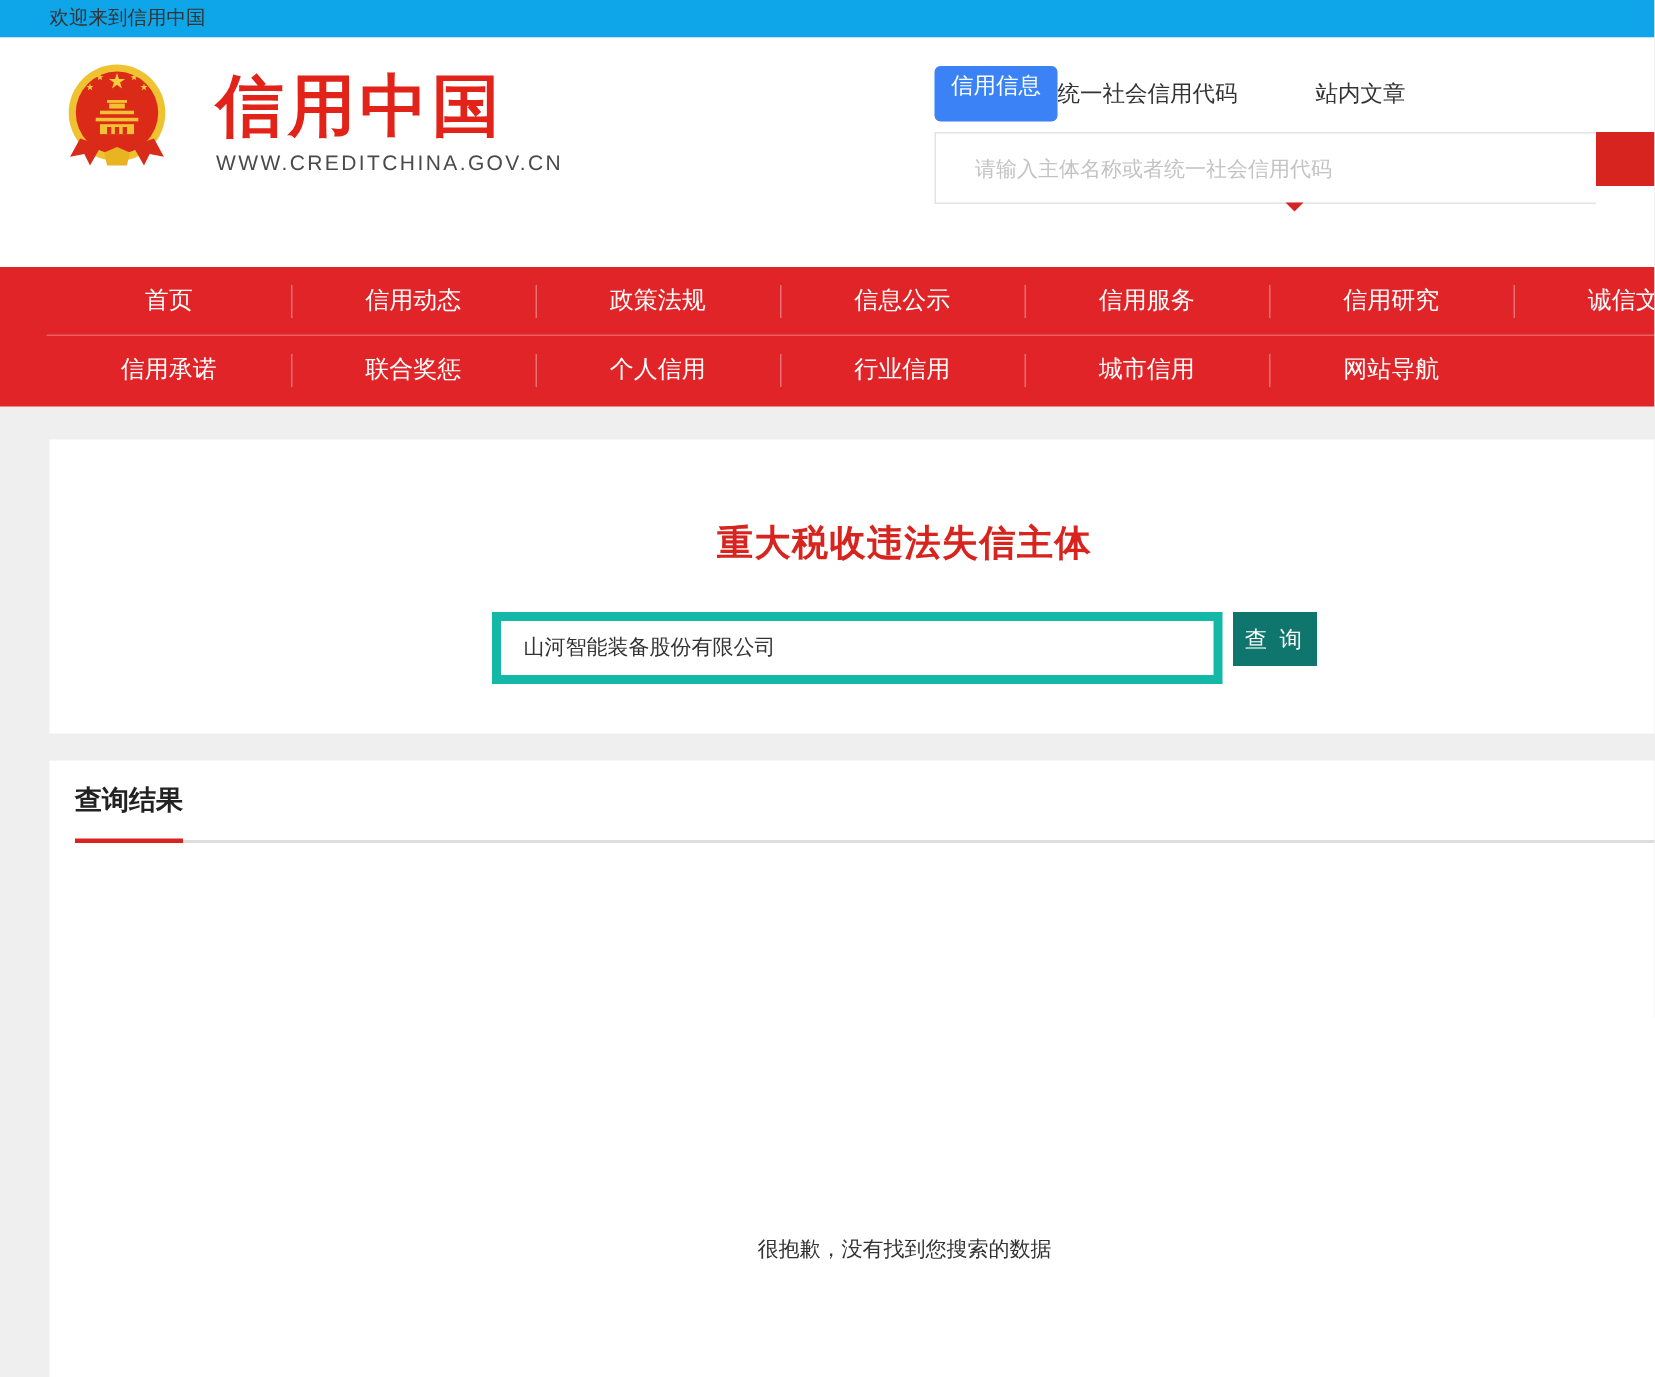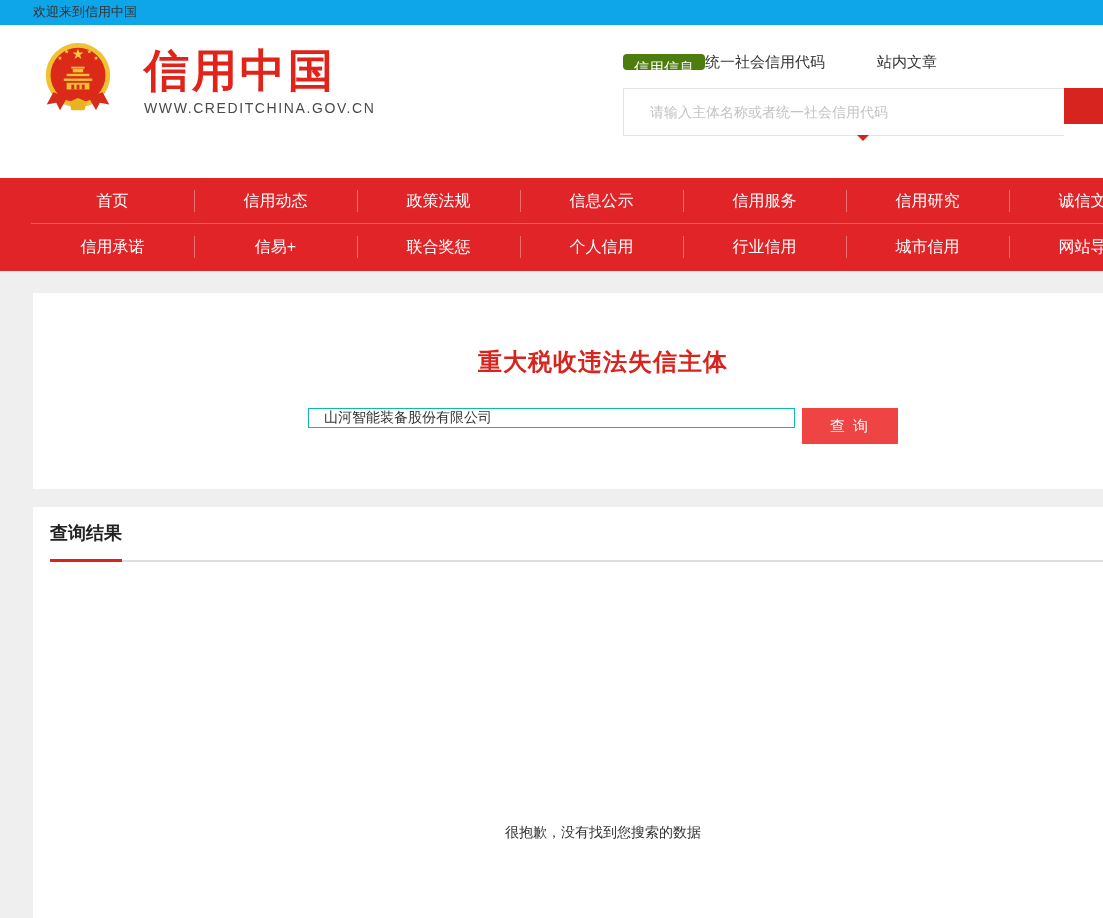--- a/index.html
+++ b/index.html
@@ -38,8 +38,8 @@
   .tab { font-size:15px; color:#333; cursor:pointer; white-space:nowrap; }
   .tab + .tab { margin-left:52px; }
   .tab.active {
-    background:#4d7c0f; color:#fff; border-radius:4px;
-    height:16px; line-height:28px; padding:0 11px; position:relative;
+    background:#3b82f6; color:#fff; border-radius:4px;
+    height:37px; line-height:28px; padding:0 11px; position:relative;
   }
   .tab-pointer {
     position:absolute; bottom:-5px; left:50%; margin-left:-6px;

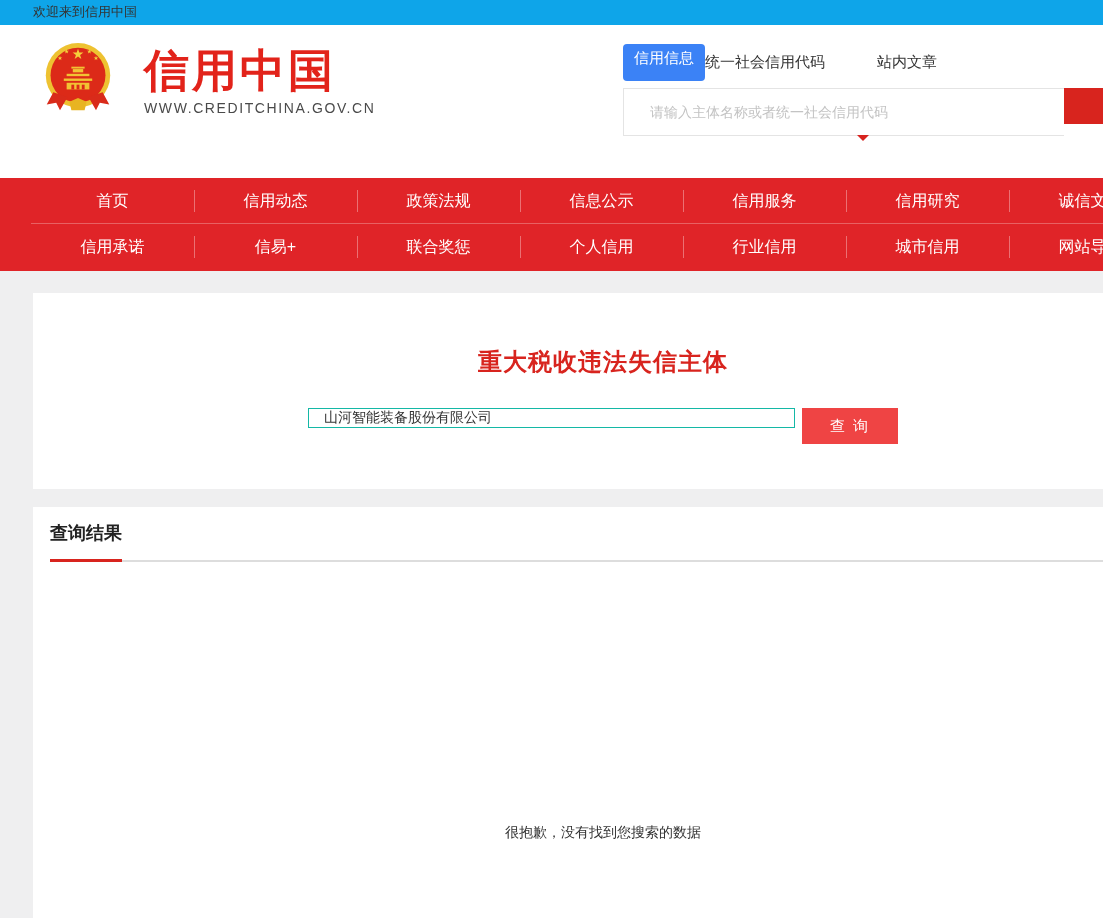--- a/index.html
+++ b/index.html
@@ -180,7 +180,6 @@
       </div>
       <div class="nav-row">
         <div class="nav-item">信用承诺</div>
-        <div class="nav-item">信易+</div>
         <div class="nav-item">联合奖惩</div>
         <div class="nav-item">个人信用</div>
         <div class="nav-item">行业信用</div>

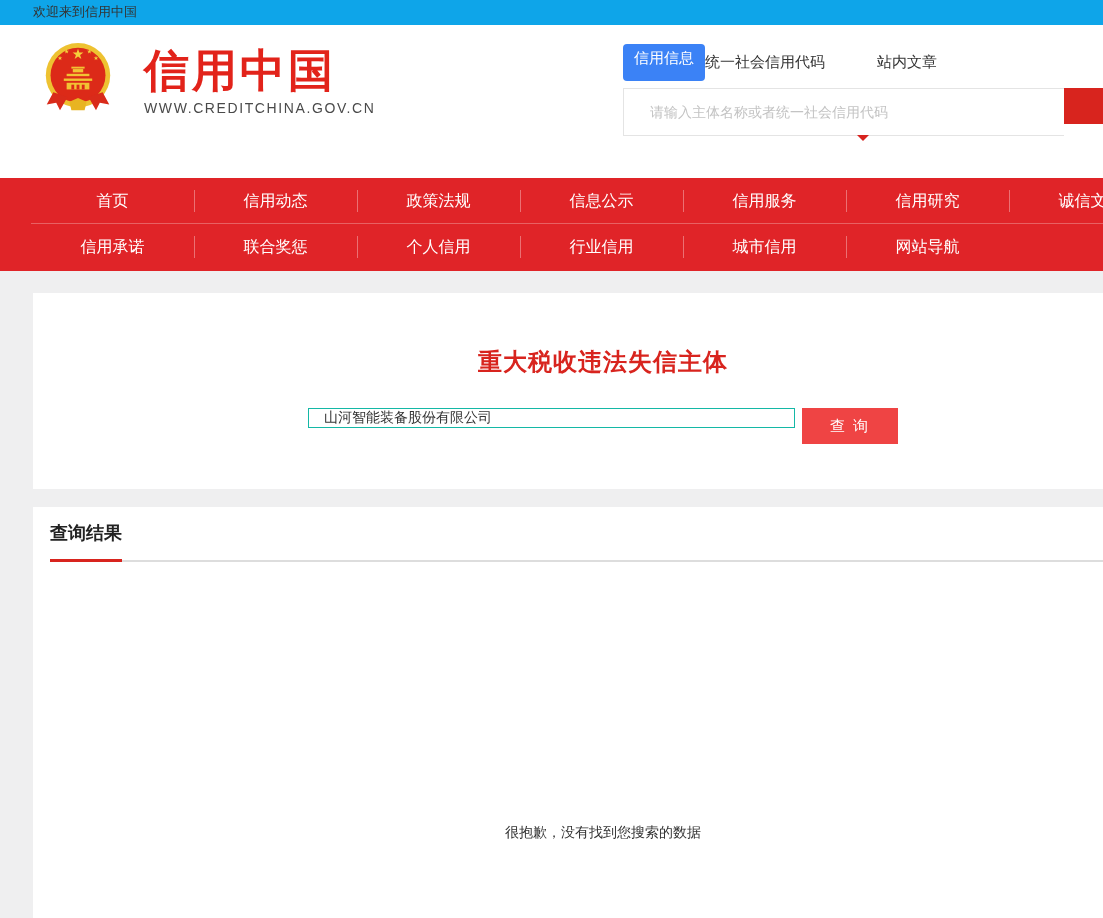--- a/index.html
+++ b/index.html
@@ -91,7 +91,7 @@
   }
   .query-row { margin-top:30px; display:flex; justify-content:center; }
   .query-input {
-    width:487px; height:20px; border:1px solid #14b8a6; background:#fff;
+    width:487px; height:48px; border:6px solid #14b8a6; background:#fff;
     padding:0 15px; font-size:14px; color:#333; outline:none;
     font-family:Liberation Sans, sans-serif;
   }

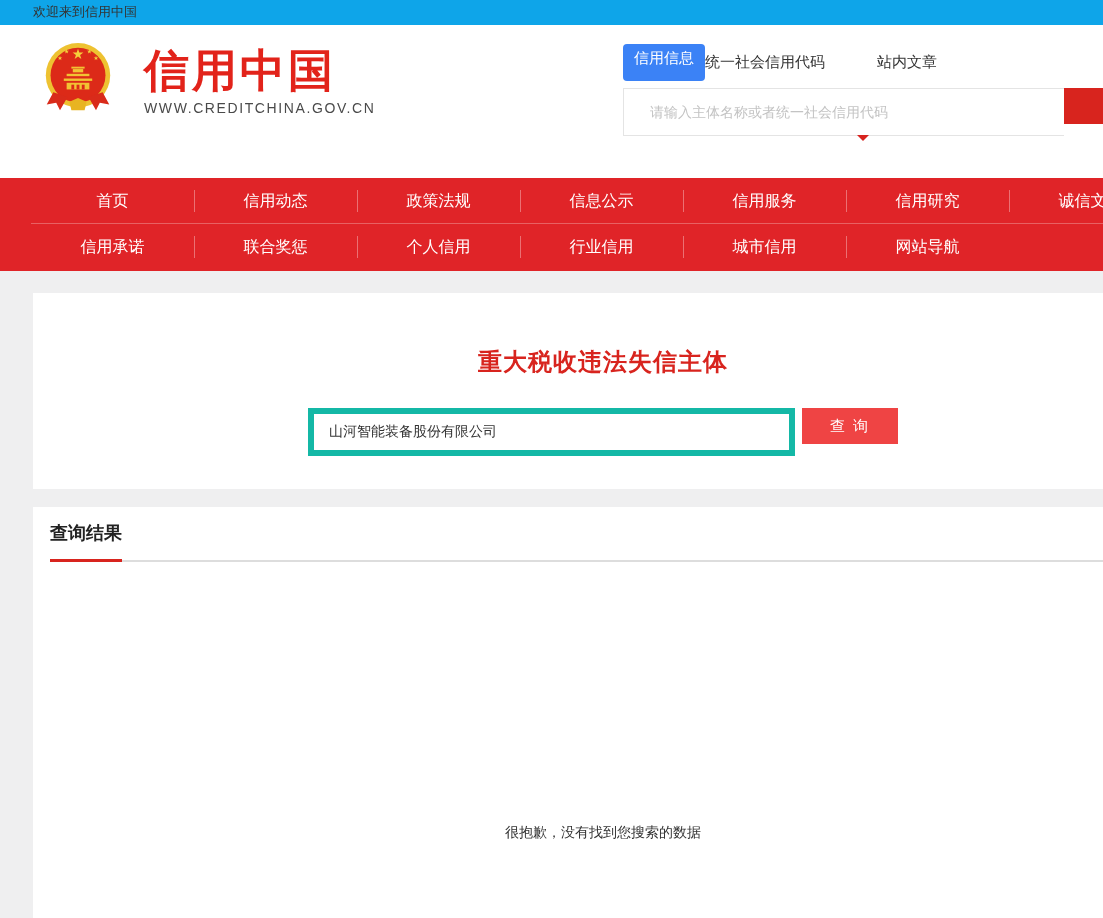--- a/index.html
+++ b/index.html
@@ -96,8 +96,8 @@
     font-family:Liberation Sans, sans-serif;
   }
   .query-btn {
-    margin-left:7px; width:96px; height:36px;
-    background:#ef4444; color:#fff; border:none; cursor:pointer;
+    margin-left:7px; width:56px; height:36px;
+    background:#0f766e; color:#fff; border:none; cursor:pointer;
     font-size:15px; letter-spacing:2px;
     font-family:"Liberation Sans","DejaVu Sans",sans-serif;
   }

